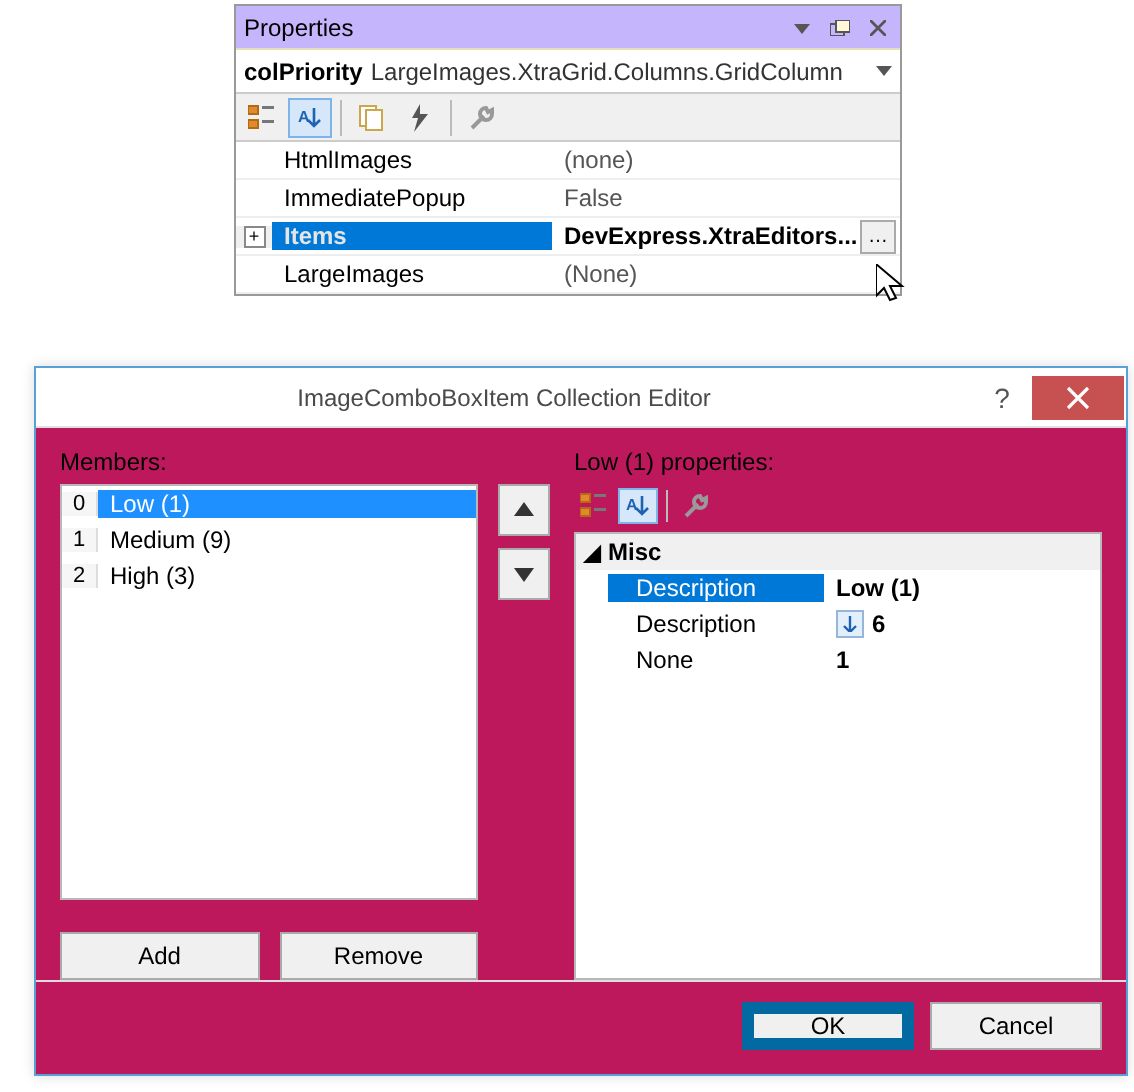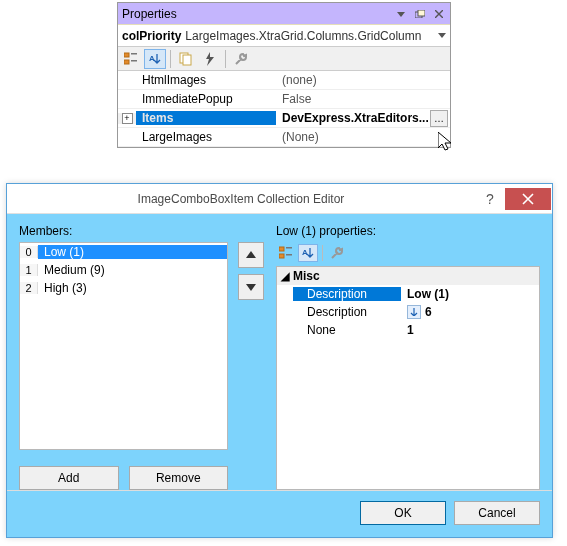--- a/index.html
+++ b/index.html
@@ -98,11 +98,11 @@
   .dialog {
     position: absolute;
     top: 183px;
-    left: 6px;
+    left: 17px;
     width: 547px;
     height: 355px;
     border: 1px solid #57a1d8;
-    background: #7dd3fc;
+    background: #be185d;
     box-shadow: 0 0 6px rgba(0,0,0,0.15);
   }
   .dlg-title {

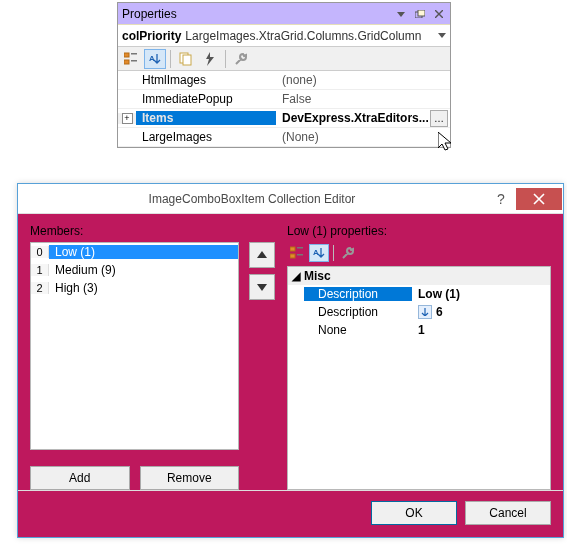--- a/index.html
+++ b/index.html
@@ -224,7 +224,7 @@
     background: #f0f0f0;
     display:flex;align-items:center;justify-content:center;
   }
-  .footer-btn.def { border: 1px solid #0369a1; }
+  .footer-btn.def { border: 6px solid #0369a1; }
   svg { display: block; }
 </style>
 </head>

